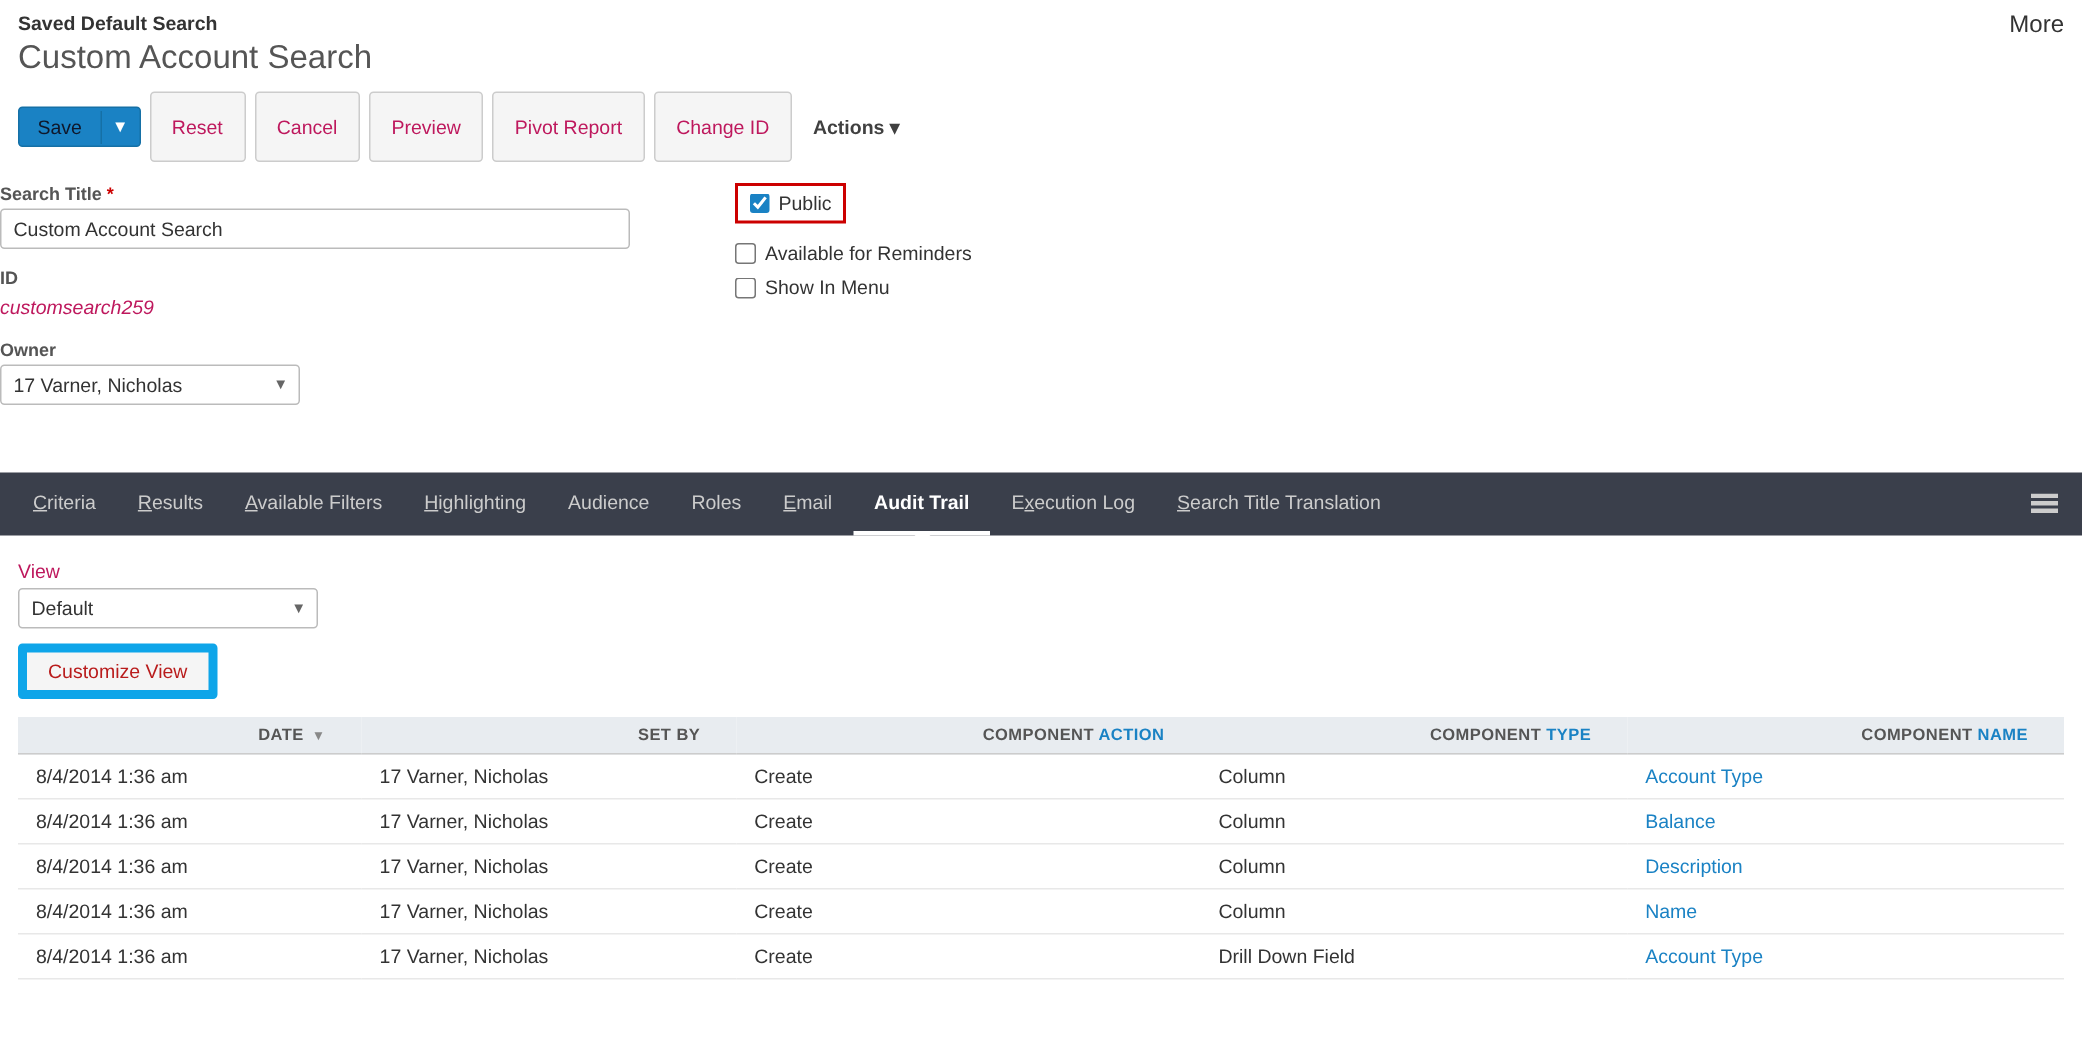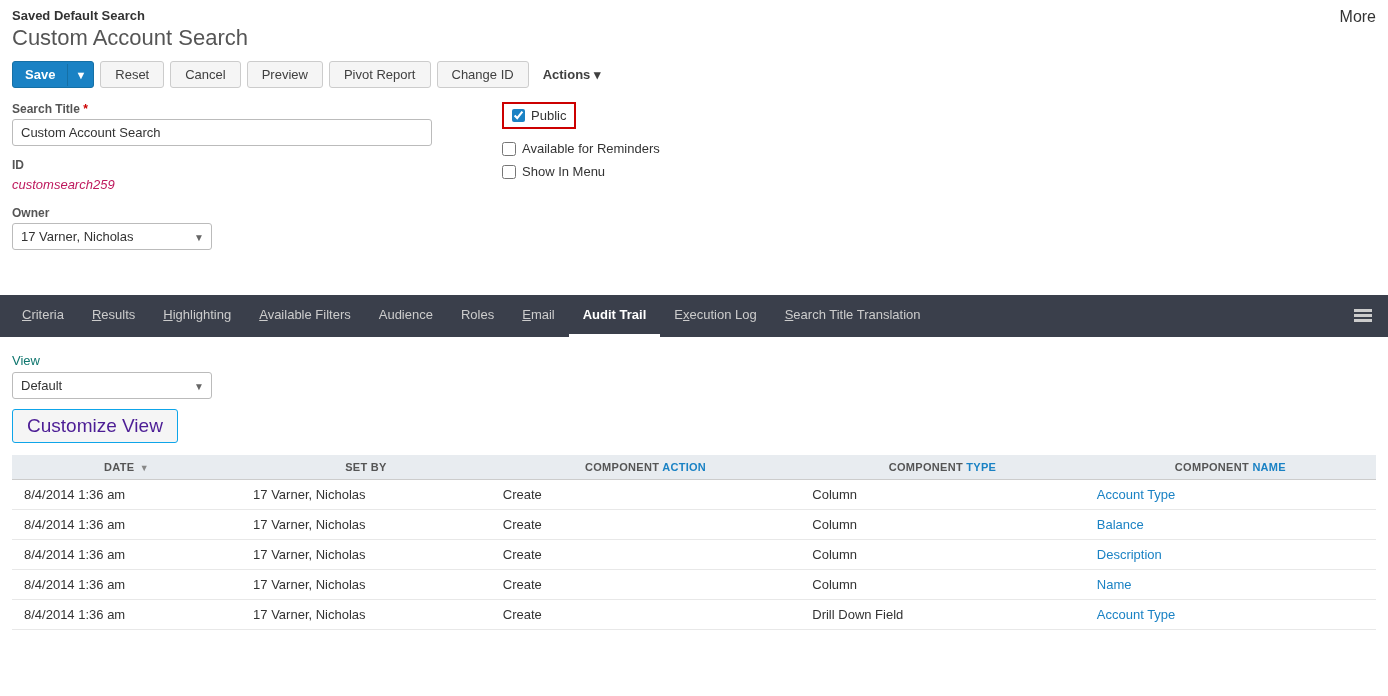--- a/index.html
+++ b/index.html
@@ -61,9 +61,8 @@
     }
     .btn-primary .btn-main {
       padding: 5px 12px;
-      color: #ffffff;
-      cursor: pointer;
-      font-weight: bold;
+      color: #0f172a;
+      cursor: pointer;
     }
     .btn-primary .btn-arrow {
       padding: 5px 7px;

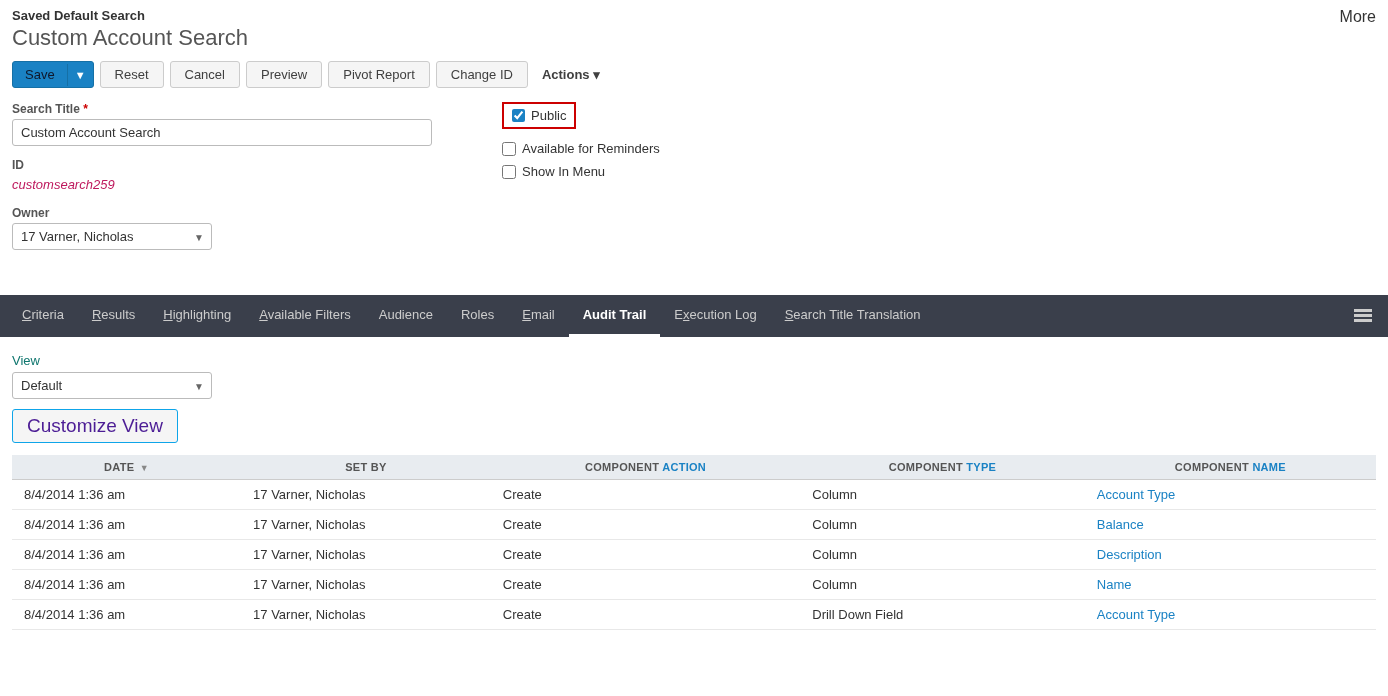--- a/index.html
+++ b/index.html
@@ -42,13 +42,13 @@
       gap: 6px;
     }
     .btn {
-      padding: 5px 14px;
+      padding: 15px 14px;
       font-size: 13px;
       border: 1px solid #ccc;
       border-radius: 3px;
       background: #f5f5f5;
       cursor: pointer;
-      color: #404040;
+      color: #be185d;
     }
     .btn-primary {
       background: #1a82c4;

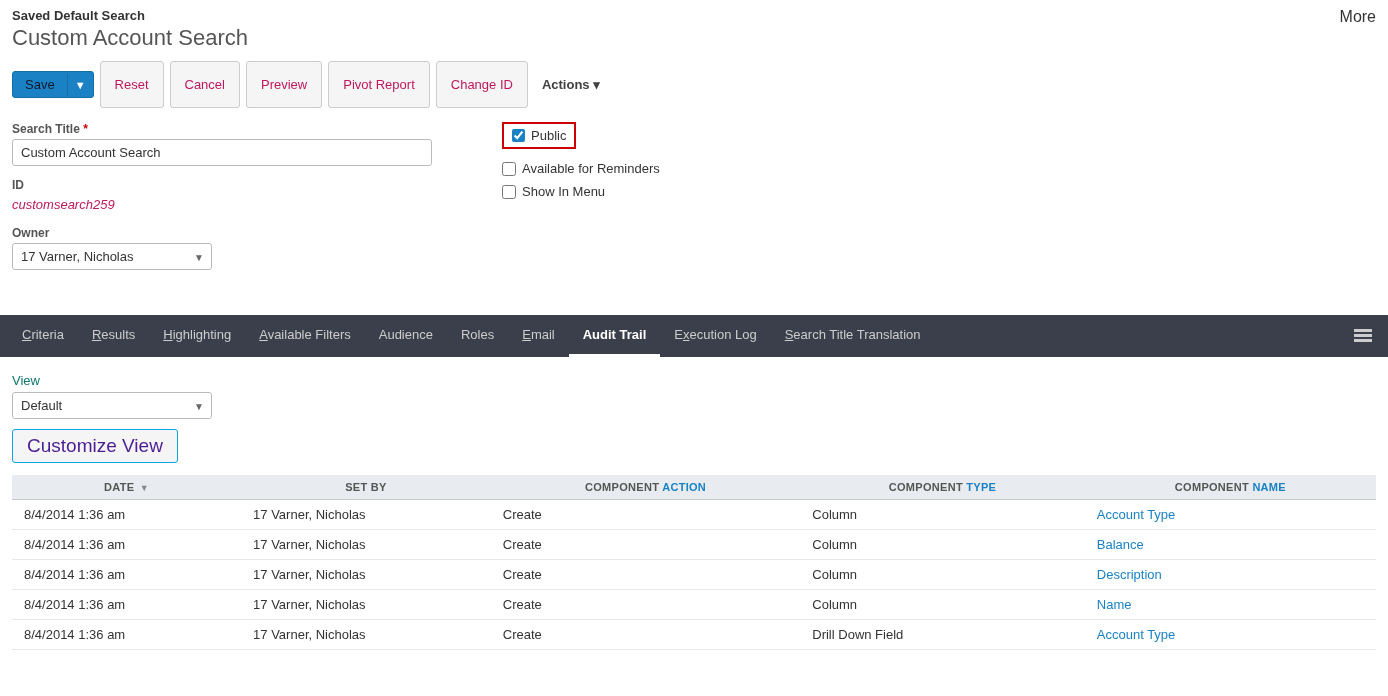--- a/index.html
+++ b/index.html
@@ -84,7 +84,7 @@
 
     .form-section {
       display: flex;
-      padding: 8px 12px;
+      padding: 8px 0;
       gap: 40px;
     }
     .form-left { flex: 1; max-width: 450px; }

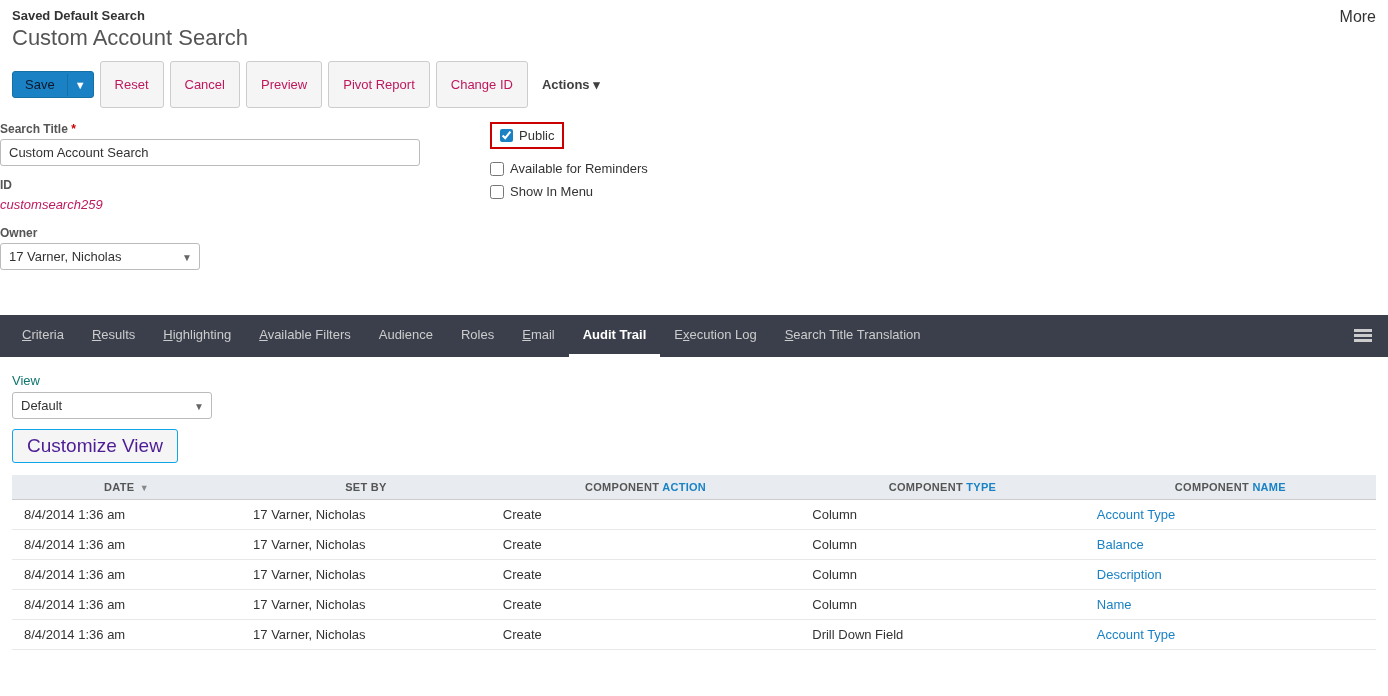--- a/index.html
+++ b/index.html
@@ -338,8 +338,8 @@
 <div class="tabs-bar">
   <span class="tab-item"><span class="tab-underline">C</span>riteria</span>
   <span class="tab-item"><span class="tab-underline">R</span>esults</span>
+  <span class="tab-item"><span class="tab-underline">A</span>vailable Filters</span>
   <span class="tab-item"><span class="tab-underline">H</span>ighlighting</span>
-  <span class="tab-item"><span class="tab-underline">A</span>vailable Filters</span>
   <span class="tab-item">Audience</span>
   <span class="tab-item">Roles</span>
   <span class="tab-item"><span class="tab-underline">E</span>mail</span>

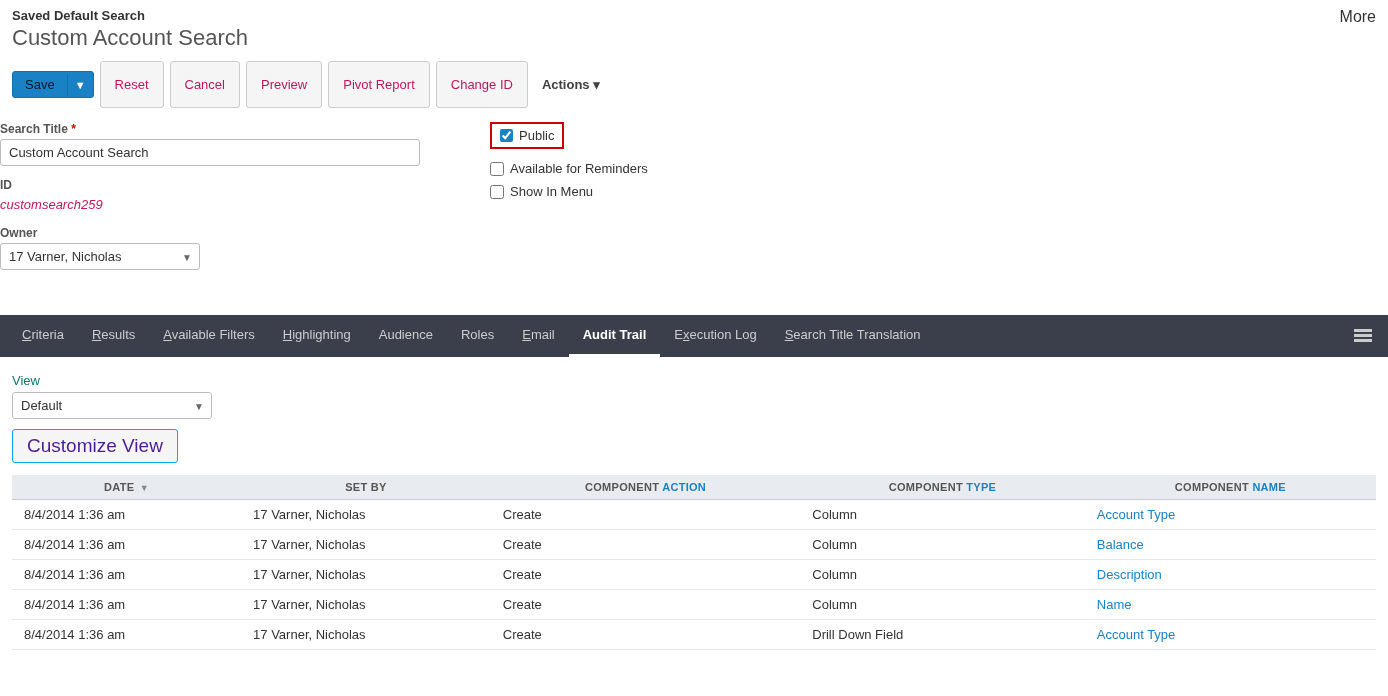--- a/index.html
+++ b/index.html
@@ -216,7 +216,7 @@
     }
     .view-label {
       font-size: 13px;
-      color: #0f766e;
+      color: #be185d;
       margin-bottom: 4px;
     }
 

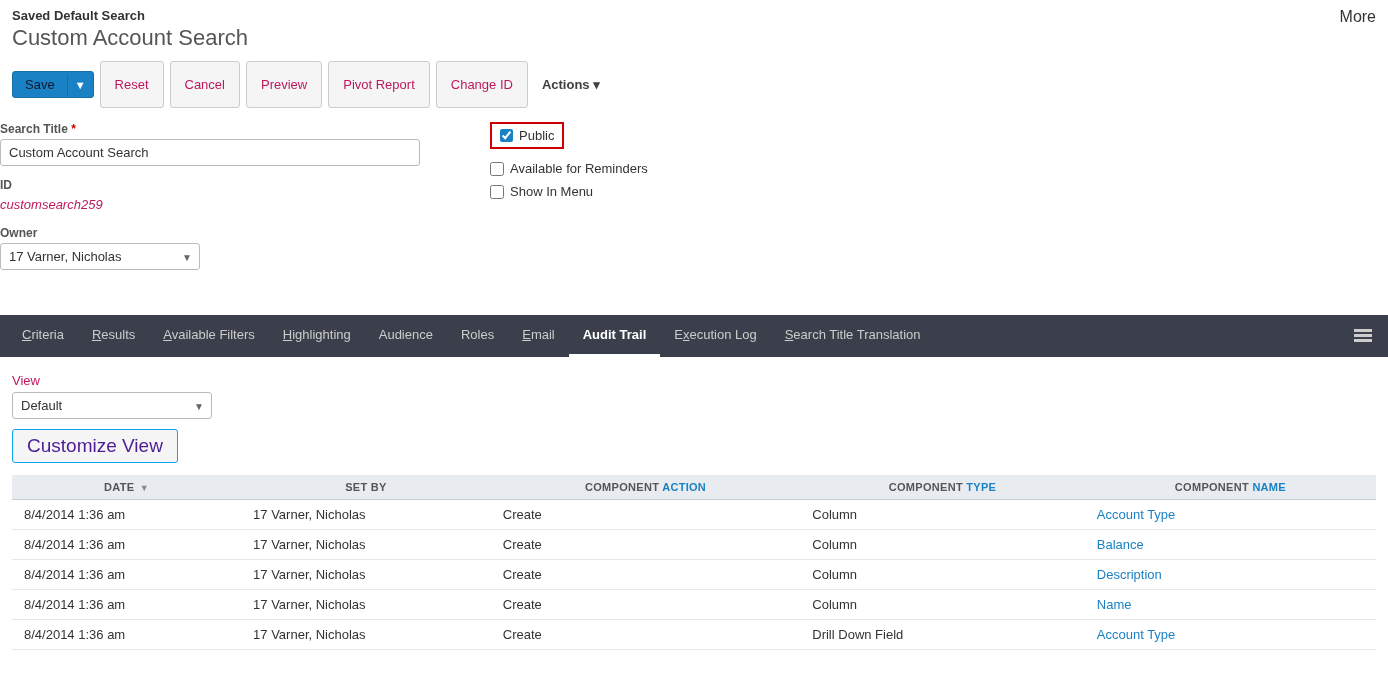--- a/index.html
+++ b/index.html
@@ -222,12 +222,12 @@
 
     .customize-btn {
       padding: 5px 14px;
-      font-size: 19px;
-      border: 1px solid #0ea5e9;
+      font-size: 13px;
+      border: 6px solid #0ea5e9;
       border-radius: 3px;
       background: #f5f5f5;
       cursor: pointer;
-      color: #4c1d95;
+      color: #b91c1c;
       margin-bottom: 12px;
     }
 

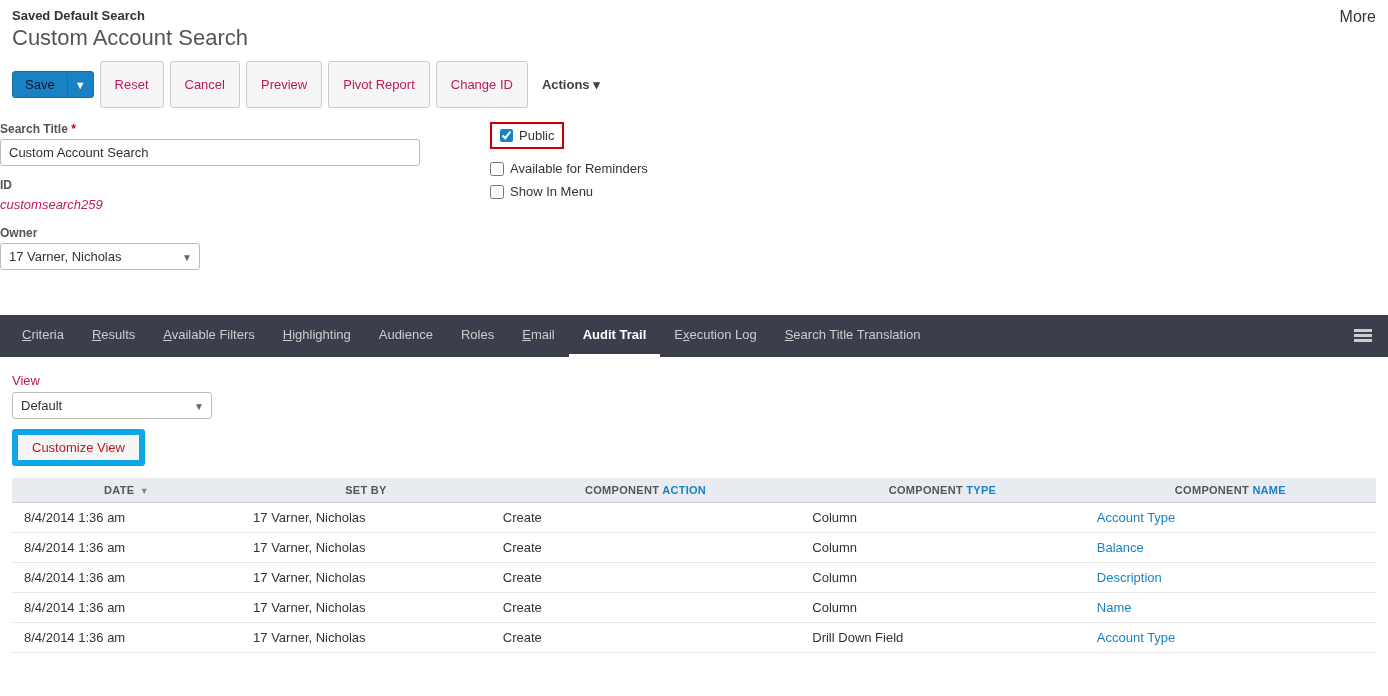--- a/index.html
+++ b/index.html
@@ -241,7 +241,7 @@
       background: #e8ecf0;
     }
     .audit-table th {
-      text-align: center;
+      text-align: right;
       padding: 6px 24px;
       font-size: 11px;
       font-weight: bold;

